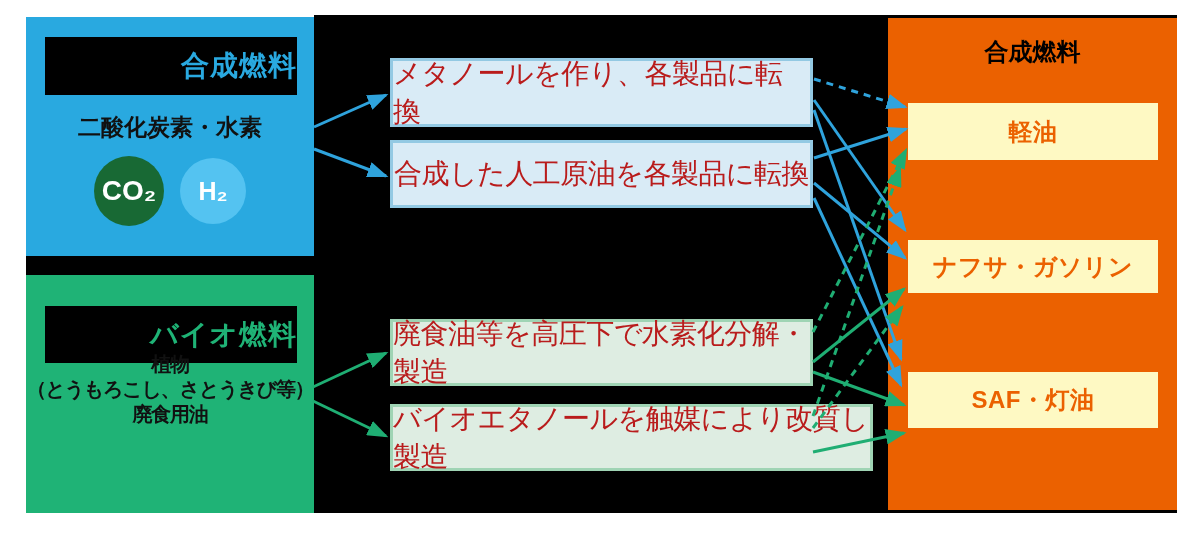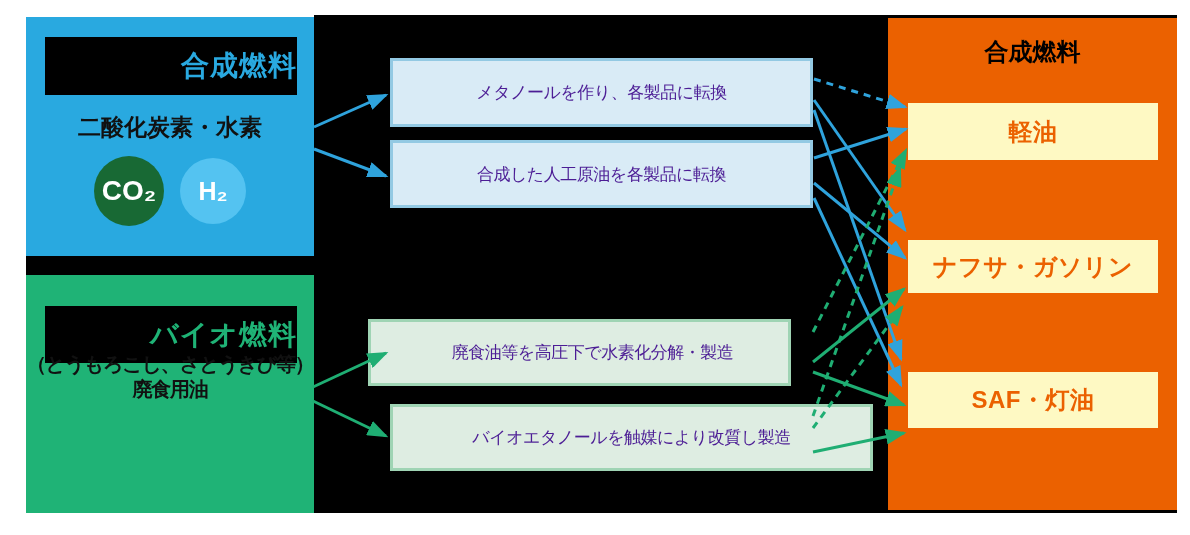--- a/index.html
+++ b/index.html
@@ -31,8 +31,8 @@
   .badge-co2{left:94px;top:156px;width:70px;height:70px;background:#186934;font-size:28px;}
   .badge-h2{left:180px;top:158px;width:66px;height:66px;background:#54C3F1;font-size:25px;}
   
-  .pbox{display:flex;align-items:center;justify-content:center;text-align:center;
-    font-size:17px;color:#4c1d95;box-sizing:border-box;letter-spacing:-0.5px;}
+  .pbox{display:flex;align-items:center;justify-content:center;text-align:left;
+    font-size:28px;color:#b91c1c;box-sizing:border-box;letter-spacing:-0.5px;}
   .pbox.blue{background:#D9EBF6;border:3px solid #93C9E3;}
   .pbox.green{background:#DEEDE2;border:3px solid #9FD4B4;}
   .pbox1{left:390px;top:58px;width:423px;height:69px;}

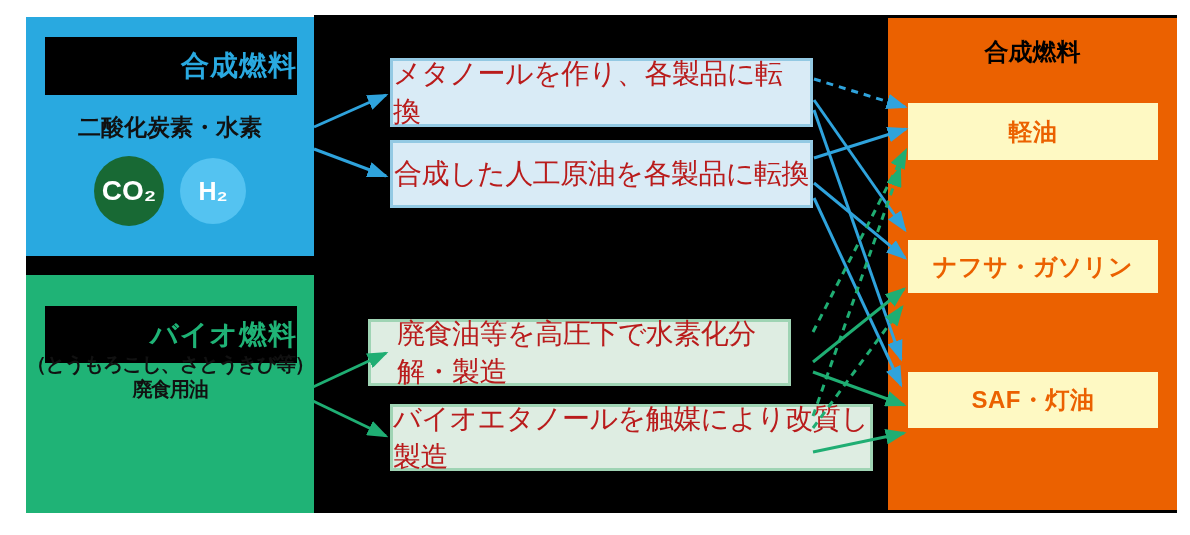--- a/index.html
+++ b/index.html
@@ -37,7 +37,7 @@
   .pbox.green{background:#DEEDE2;border:3px solid #9FD4B4;}
   .pbox1{left:390px;top:58px;width:423px;height:69px;}
   .pbox2{left:390px;top:140px;width:423px;height:68px;}
-  .pbox3{left:368px;top:319px;width:423px;height:67px;padding-left:26px;}
+  .pbox3{left:390px;top:319px;width:423px;height:67px;}
   .pbox4{left:390px;top:404px;width:483px;height:67px;}
   
   .products-title{left:888px;top:36px;width:289px;text-align:center;color:#000;

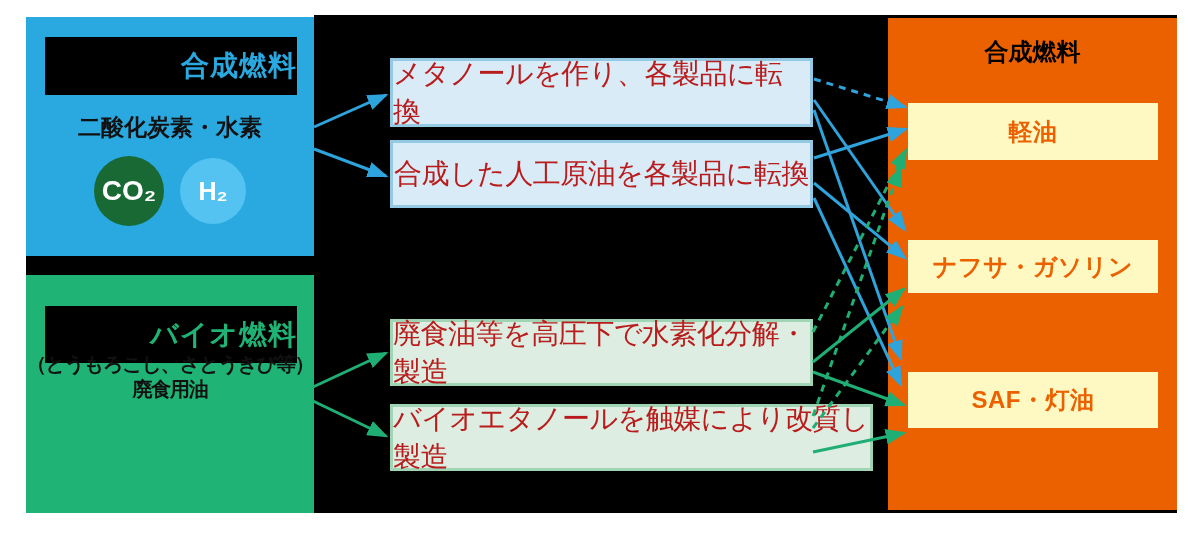--- a/index.html
+++ b/index.html
@@ -76,6 +76,7 @@
     <span>バイオ燃料</span>
   </div>
   <div class="abs feed-bio">
+    <div>植物</div>
     <div>（とうもろこし、さとうきび等）</div>
     <div>廃食用油</div>
   </div>

